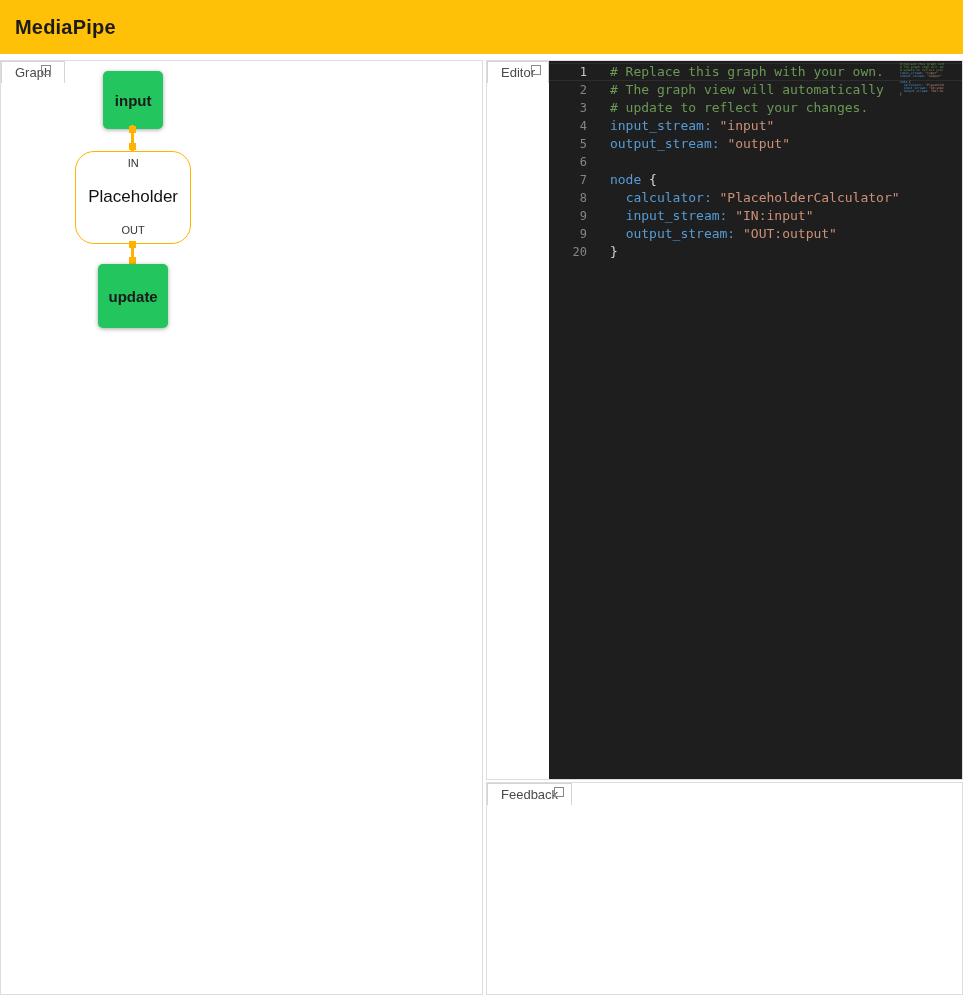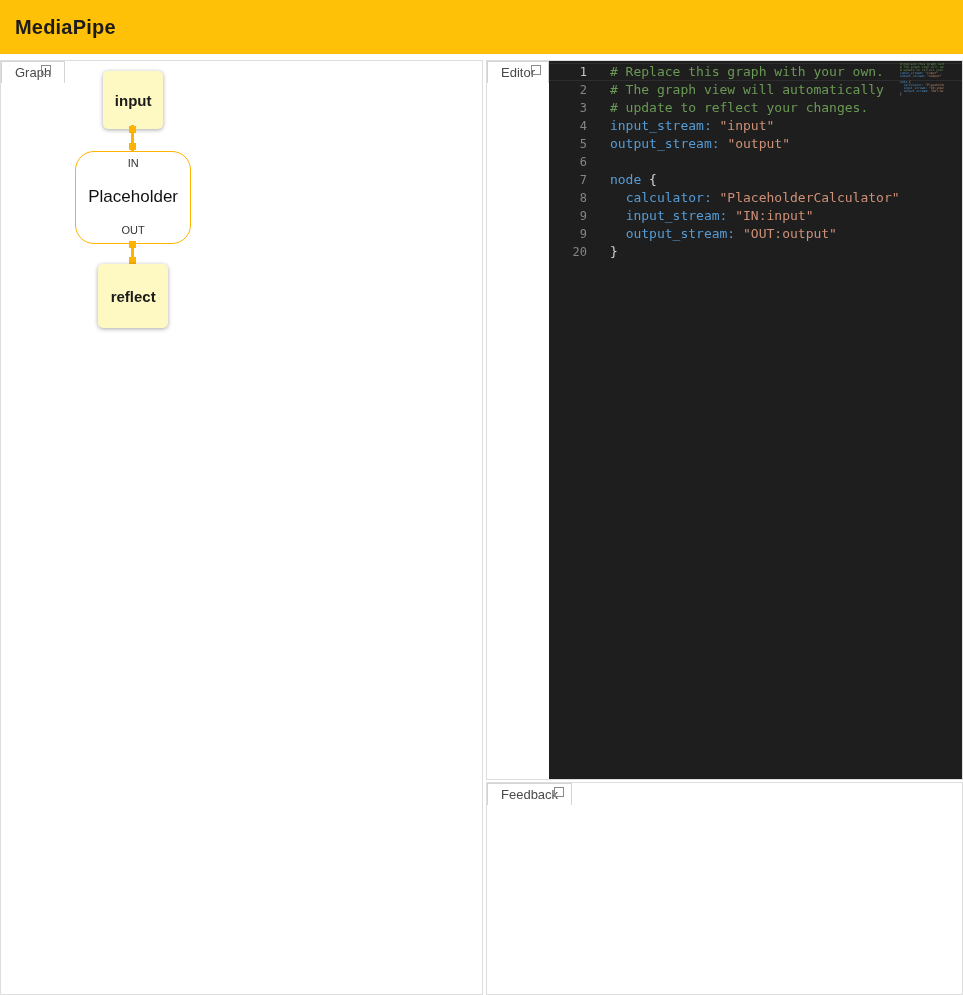--- a/index.html
+++ b/index.html
@@ -35,7 +35,7 @@
   
   .graph-canvas { position:relative; flex:1; background:#fff; overflow:hidden; }
   .node { position:absolute; display:flex; align-items:center; justify-content:center; cursor:pointer; }
-  .stream-node { background:#fef9c3; border-radius:5px; box-shadow:0 1px 4px rgba(0,0,0,.35);
+  .stream-node { background:#22c55e; border-radius:5px; box-shadow:0 1px 4px rgba(0,0,0,.35);
                  font-size:15px; font-weight:bold; color:#1b1b1b; }
   .calc-node { background:#fff; border:1.5px solid #FFB300; border-radius:6px; flex-direction:column;
                justify-content:space-between; padding:5px 0 7px 0; color:#1b1b1b; }

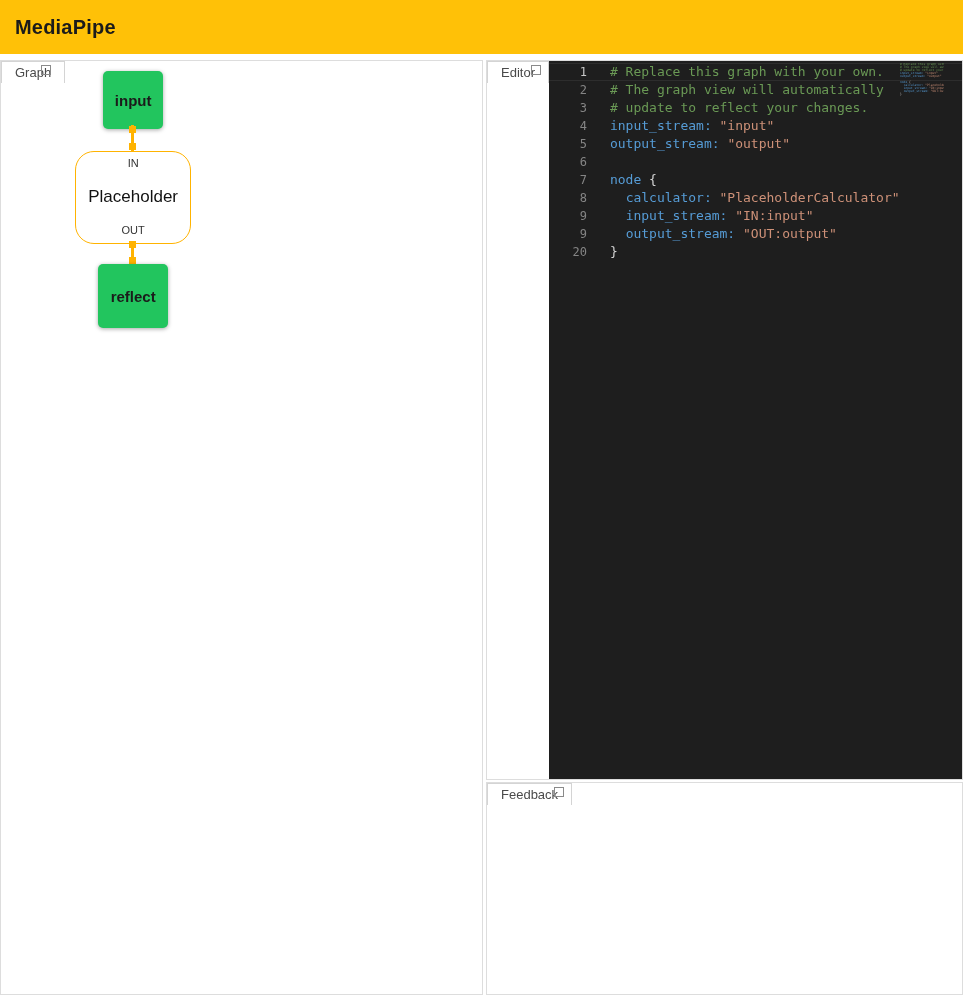--- a/index.html
+++ b/index.html
@@ -98,7 +98,7 @@
         <div class="edge-dot" style="left:64px; top:196px;"></div>
 
         <div class="node stream-node" style="left:33px; top:203px; width:70px; height:64px;">
-          <span>reflect</span>
+          <span>update</span>
         </div>
 
       </div>

